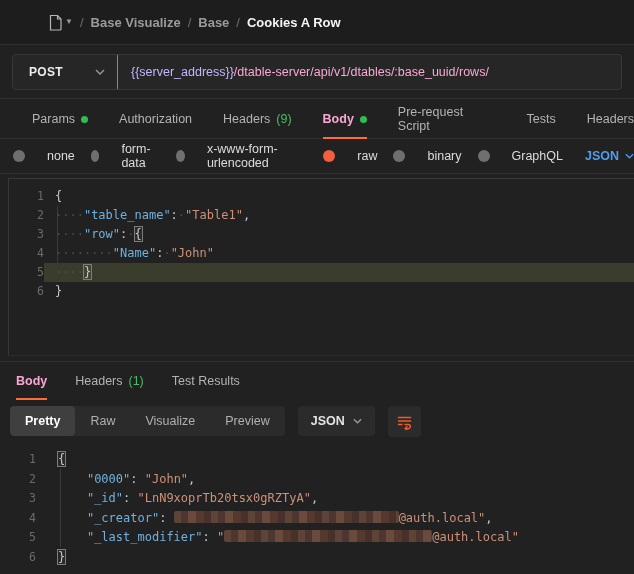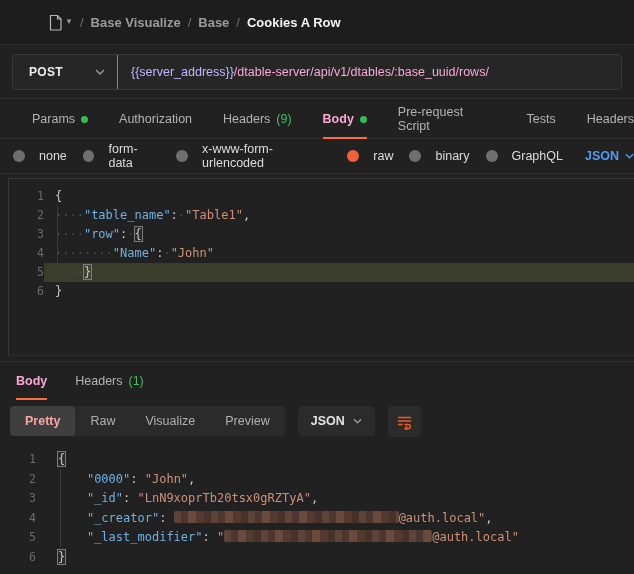--- a/index.html
+++ b/index.html
@@ -43,7 +43,7 @@
   
   .modes { height:35px; border-bottom:1px solid #2e2e2e; display:flex; align-items:center;
     padding-left:13px; gap:16px; }
-  .mode { display:flex; align-items:center; gap:14px; color:#dcdcdc; cursor:pointer; }
+  .mode { display:flex; align-items:center; gap:22px; color:#dcdcdc; cursor:pointer; }
   .radio { width:12px; height:12px; border-radius:50%; background:#6f6f6f; }
   .mode.selected .radio { background:#f1603c; }
   .lang-select { display:flex; align-items:center; gap:6px; margin-left:6px;

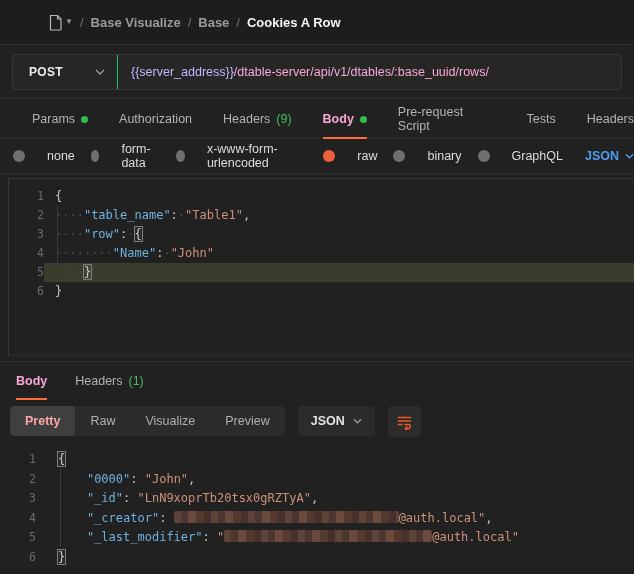--- a/index.html
+++ b/index.html
@@ -226,6 +226,9 @@
       <span>Headers</span>
       <span class="count">(1)</span>
     </div>
+    <div class="rtab">
+      <span>Test Results</span>
+    </div>
   </nav>
 
   <div class="resp-toolbar">

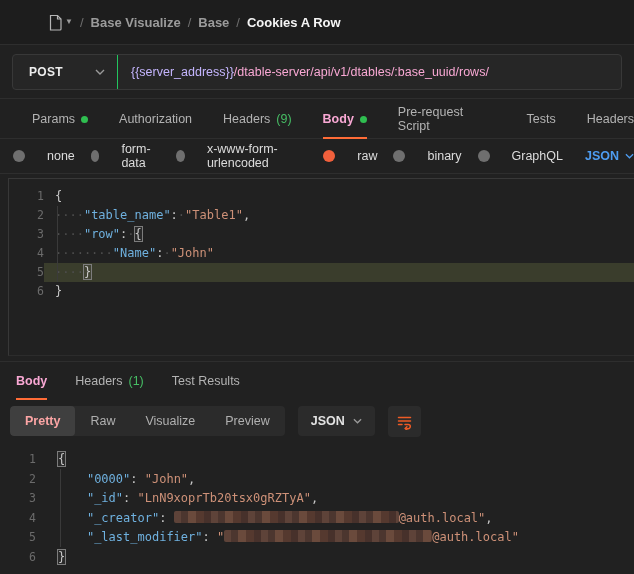--- a/index.html
+++ b/index.html
@@ -73,7 +73,7 @@
   .resp-toolbar { height:42px; display:flex; align-items:center; padding-left:10px; }
   .viewgroup { display:flex; background:#2b2b2b; border-radius:4px; overflow:hidden; }
   .seg { padding:8px 15px; color:#b0b0b0; cursor:pointer; }
-  .seg.active { background:#3f3f3f; border-radius:4px; color:#fca5a5; font-weight:600; }
+  .seg.active { background:#3f3f3f; border-radius:4px; color:#ffffff; font-weight:600; }
   .resp-lang { display:flex; align-items:center; gap:8px; margin-left:13px; background:#2b2b2b;
     border-radius:4px; padding:8px 13px; color:#e3e3e3; font-weight:600; cursor:pointer; }
   .wrap-btn { margin-left:13px; width:33px; height:31px; background:#2b2b2b; border-radius:4px;

